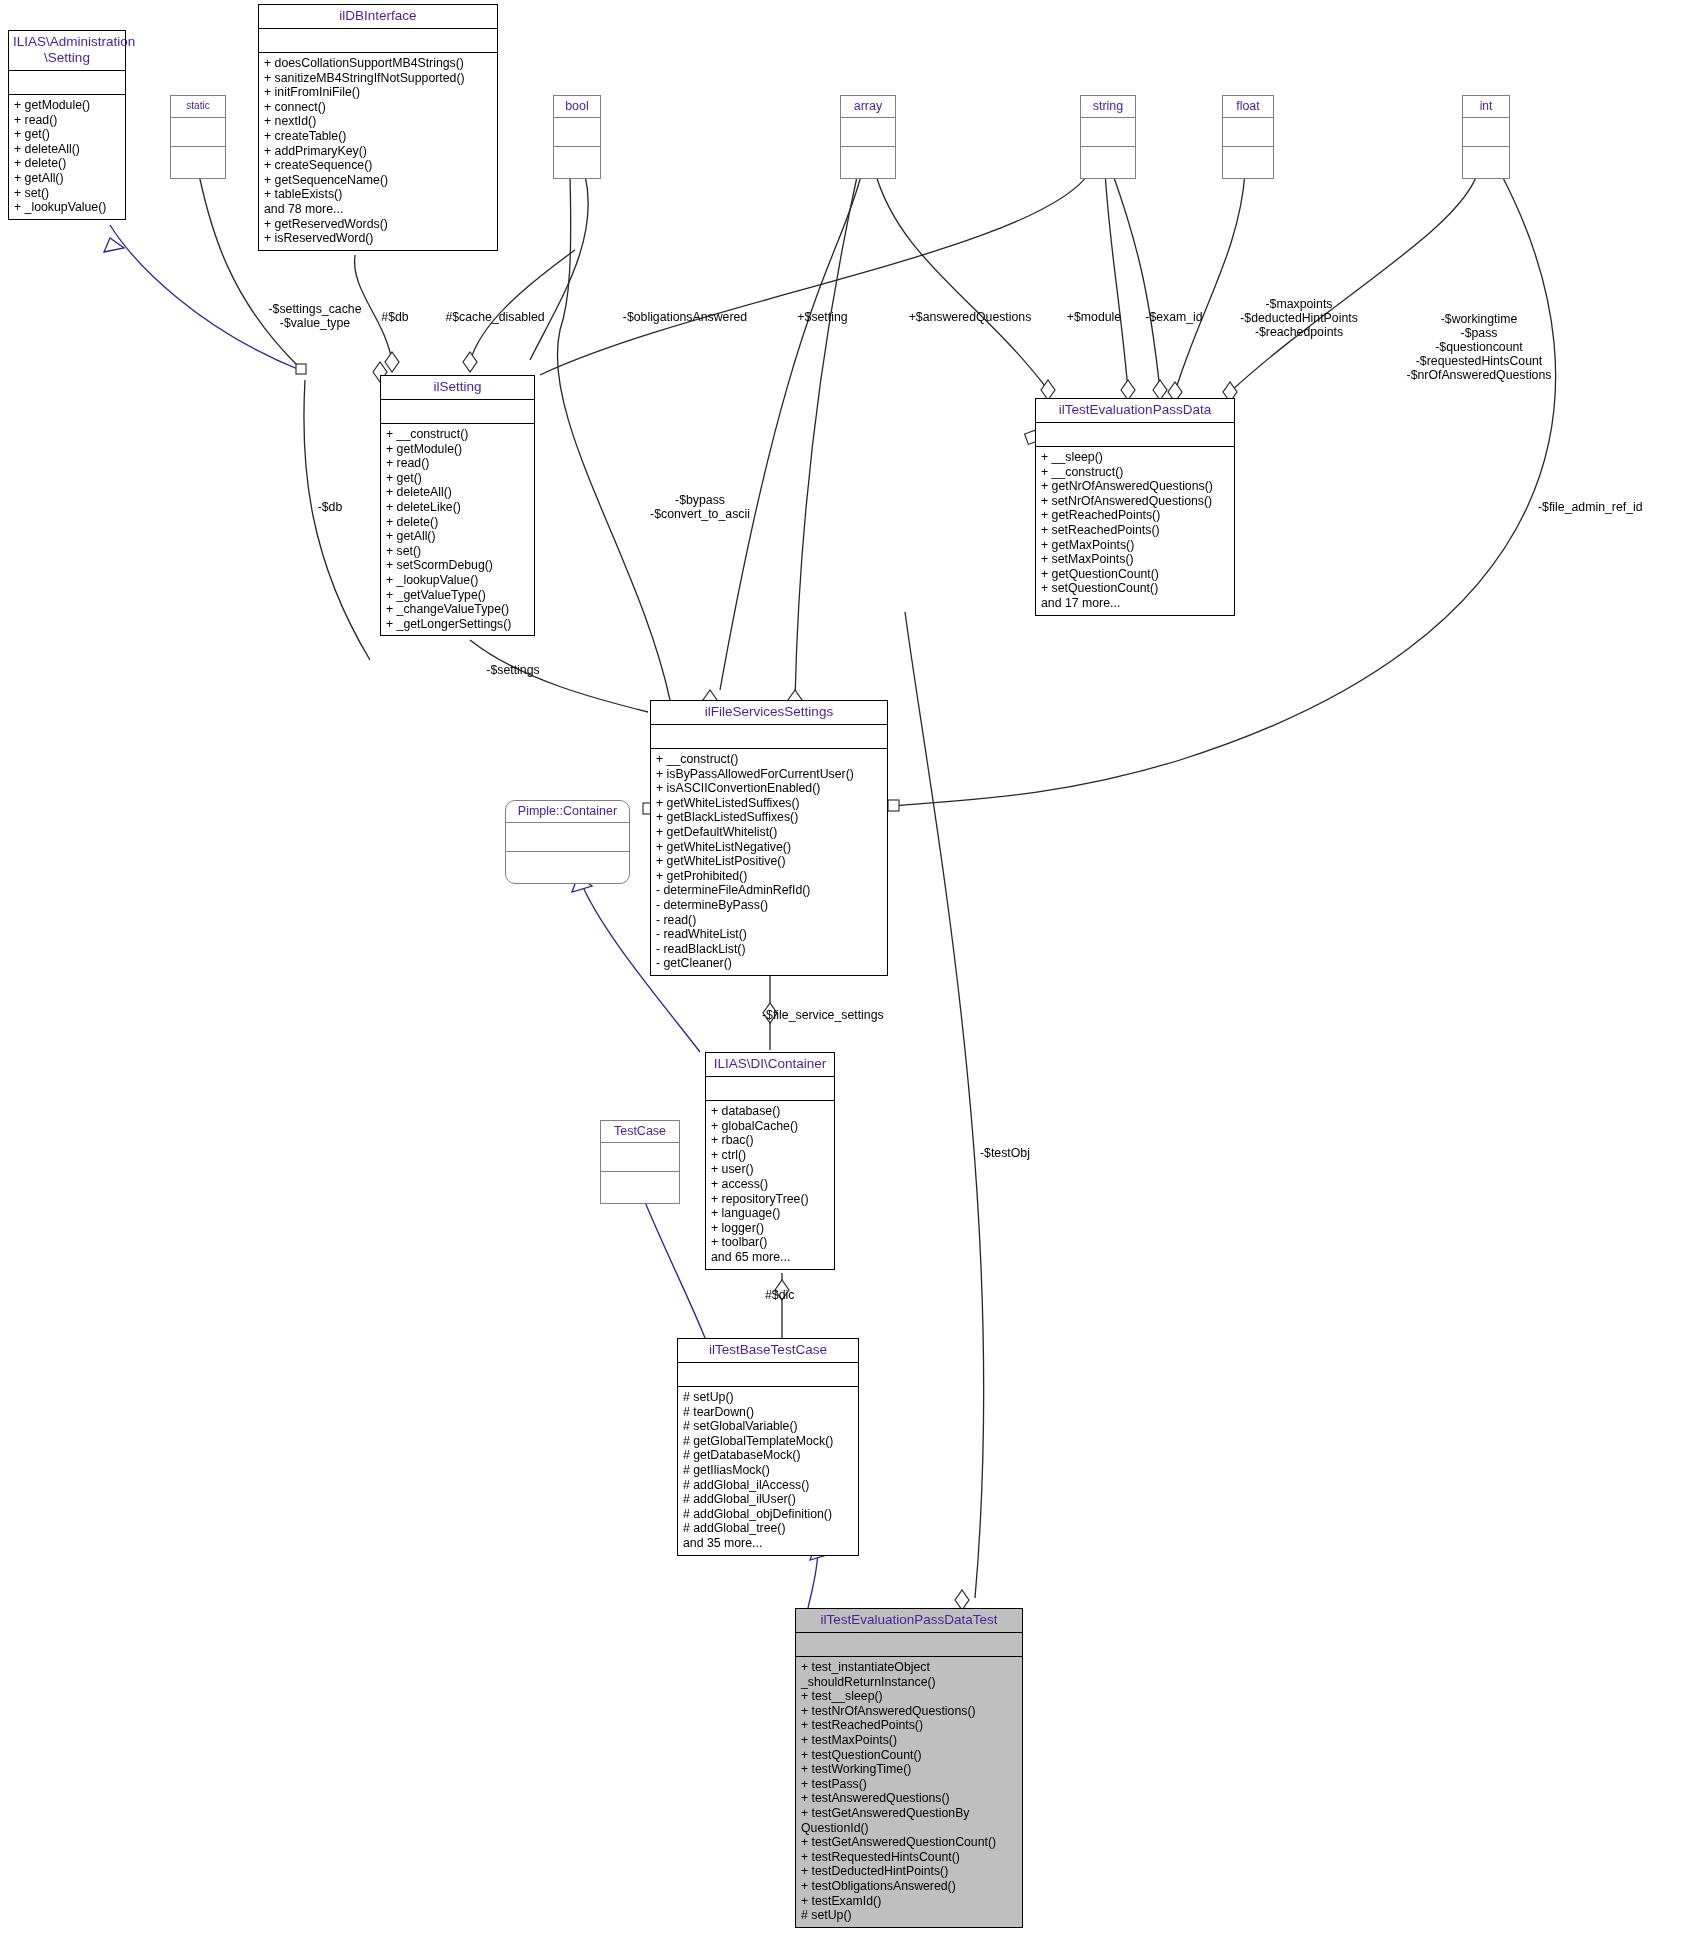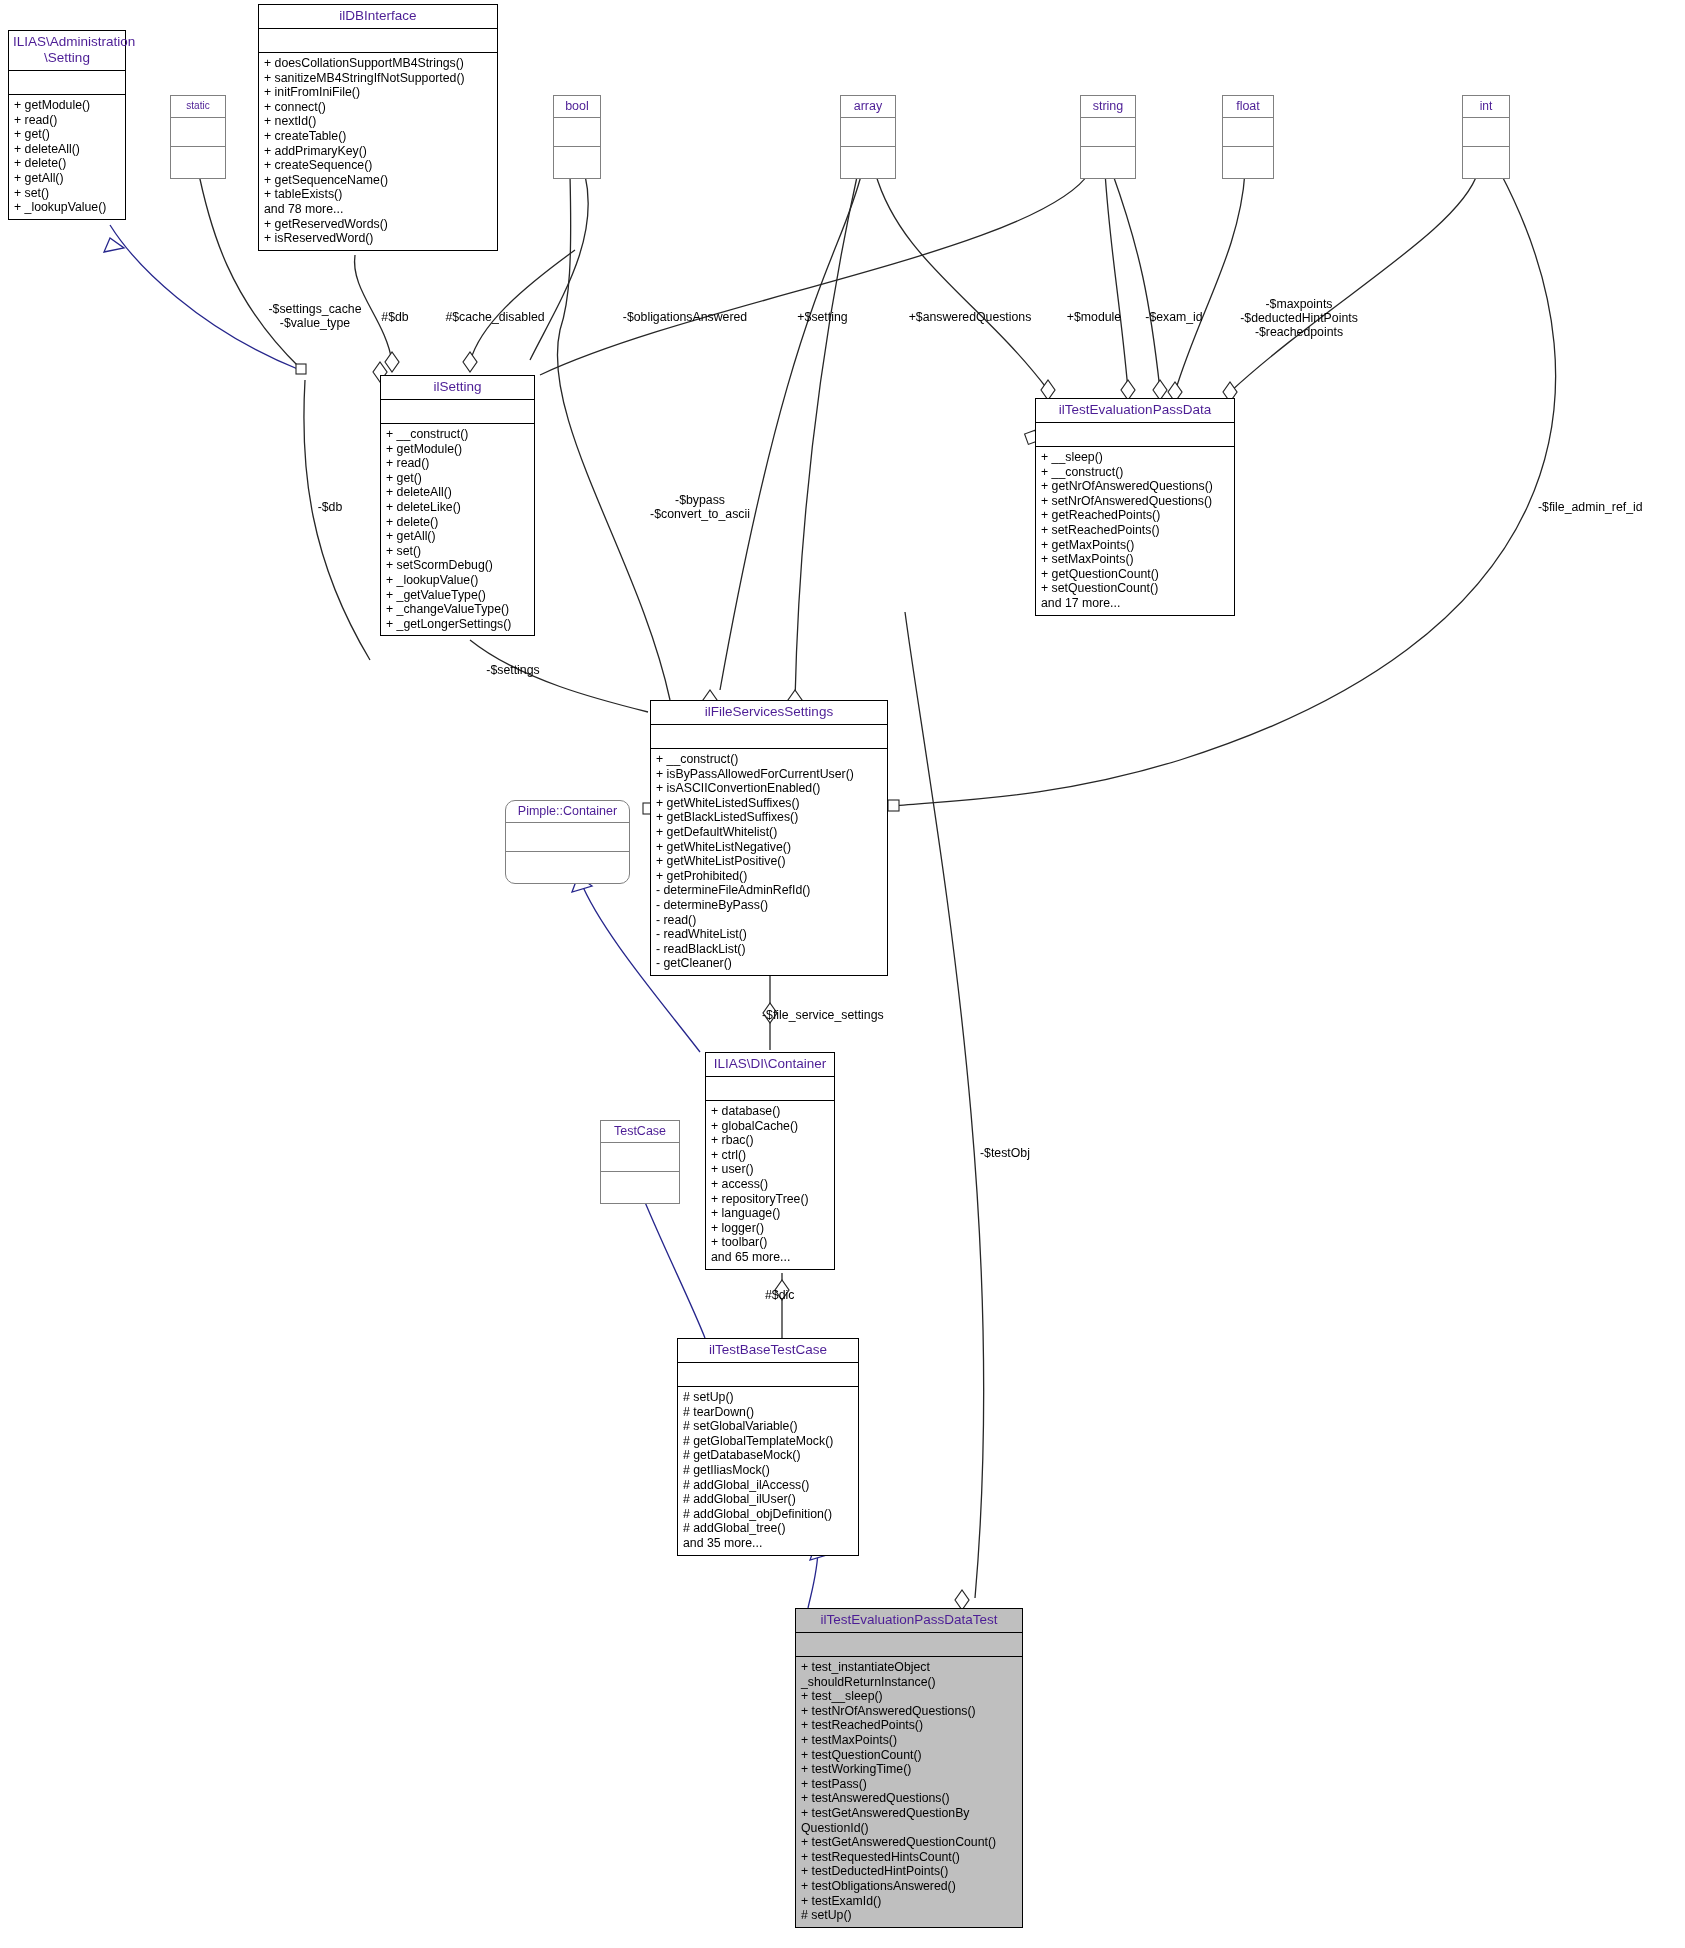--- a/index.html
+++ b/index.html
@@ -375,6 +375,11 @@
 -$deductedHintPoints
 -$reachedpoints</div>
 
+  <div class="elabel c" style="left:1385px;top:312px;width:188px;">-$workingtime
+-$pass
+-$questioncount
+-$requestedHintsCount
+-$nrOfAnsweredQuestions</div>
 
   <div class="elabel c" style="left:300px;top:500px;width:60px;">-$db</div>
 

